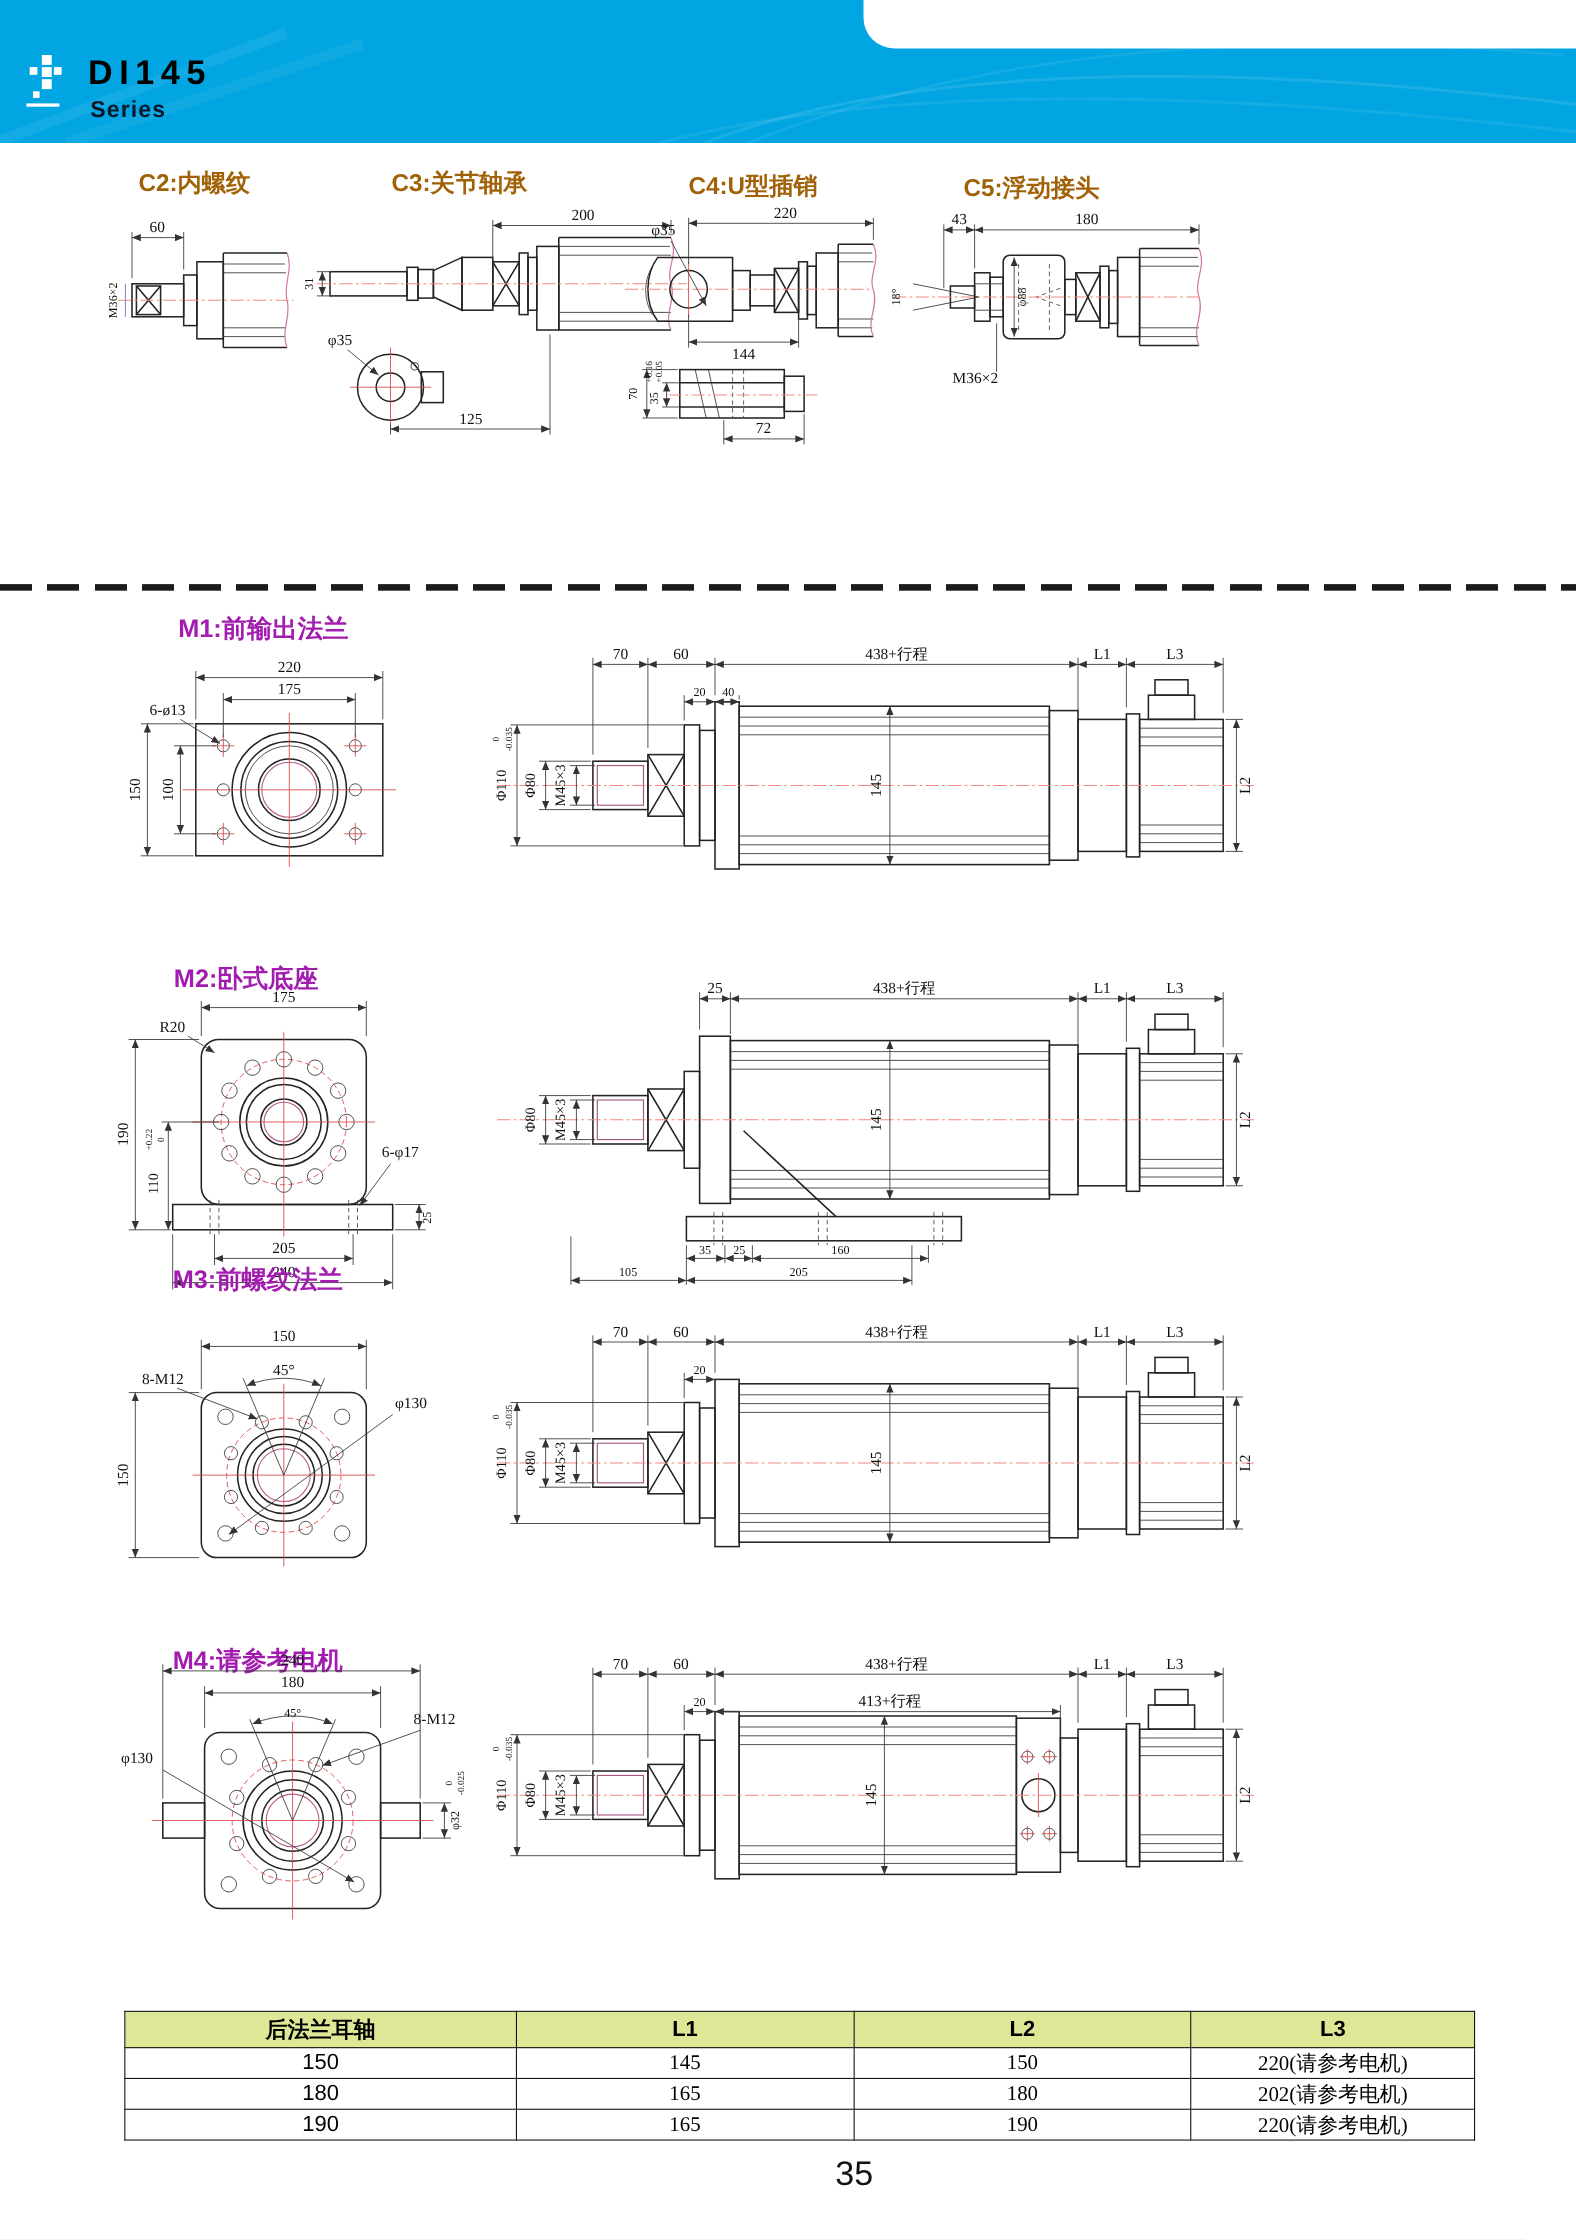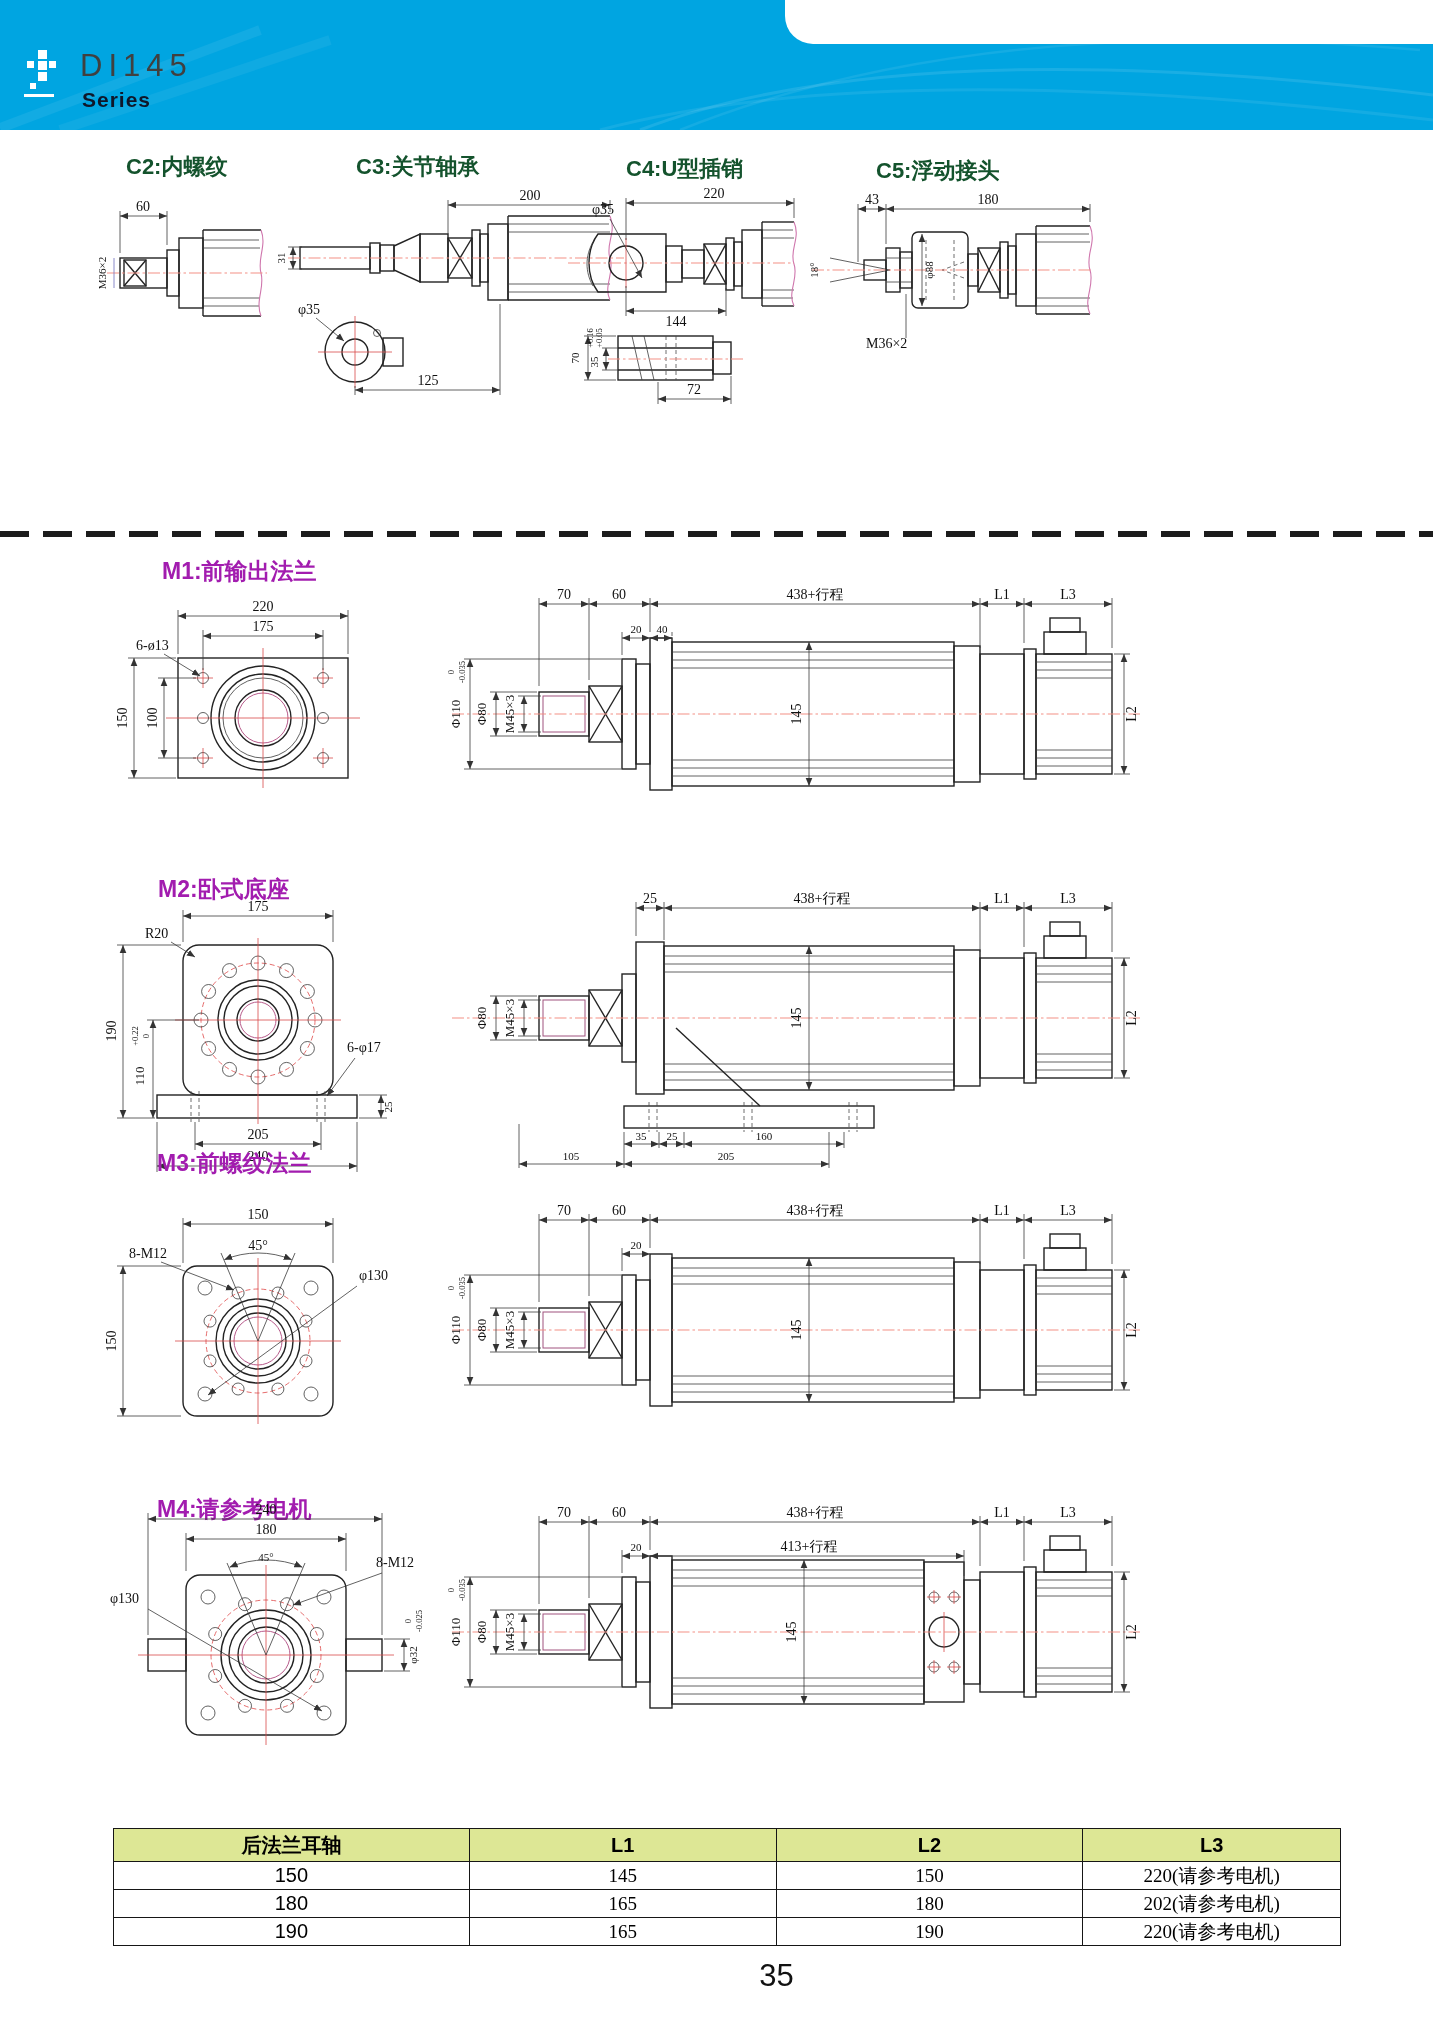--- a/index.html
+++ b/index.html
@@ -9,7 +9,7 @@
   #hdr{position:absolute;left:0;top:0;width:1433px;height:130px;background:#00a5e1;}
   #hdr-notch{position:absolute;right:0;top:0;width:648px;height:44px;background:#fff;
              border-bottom-left-radius:28px;}
-  #brand{position:absolute;left:80px;top:48px;color:#404040;font-weight:normal;font-size:31px;
+  #brand{position:absolute;left:80px;top:48px;color:#000000;font-weight:bold;font-size:31px;
          letter-spacing:6px;}
   #brand-sub{position:absolute;left:82px;top:88px;color:#0f172a;font-size:21px;letter-spacing:1px;font-weight:bold;}
   

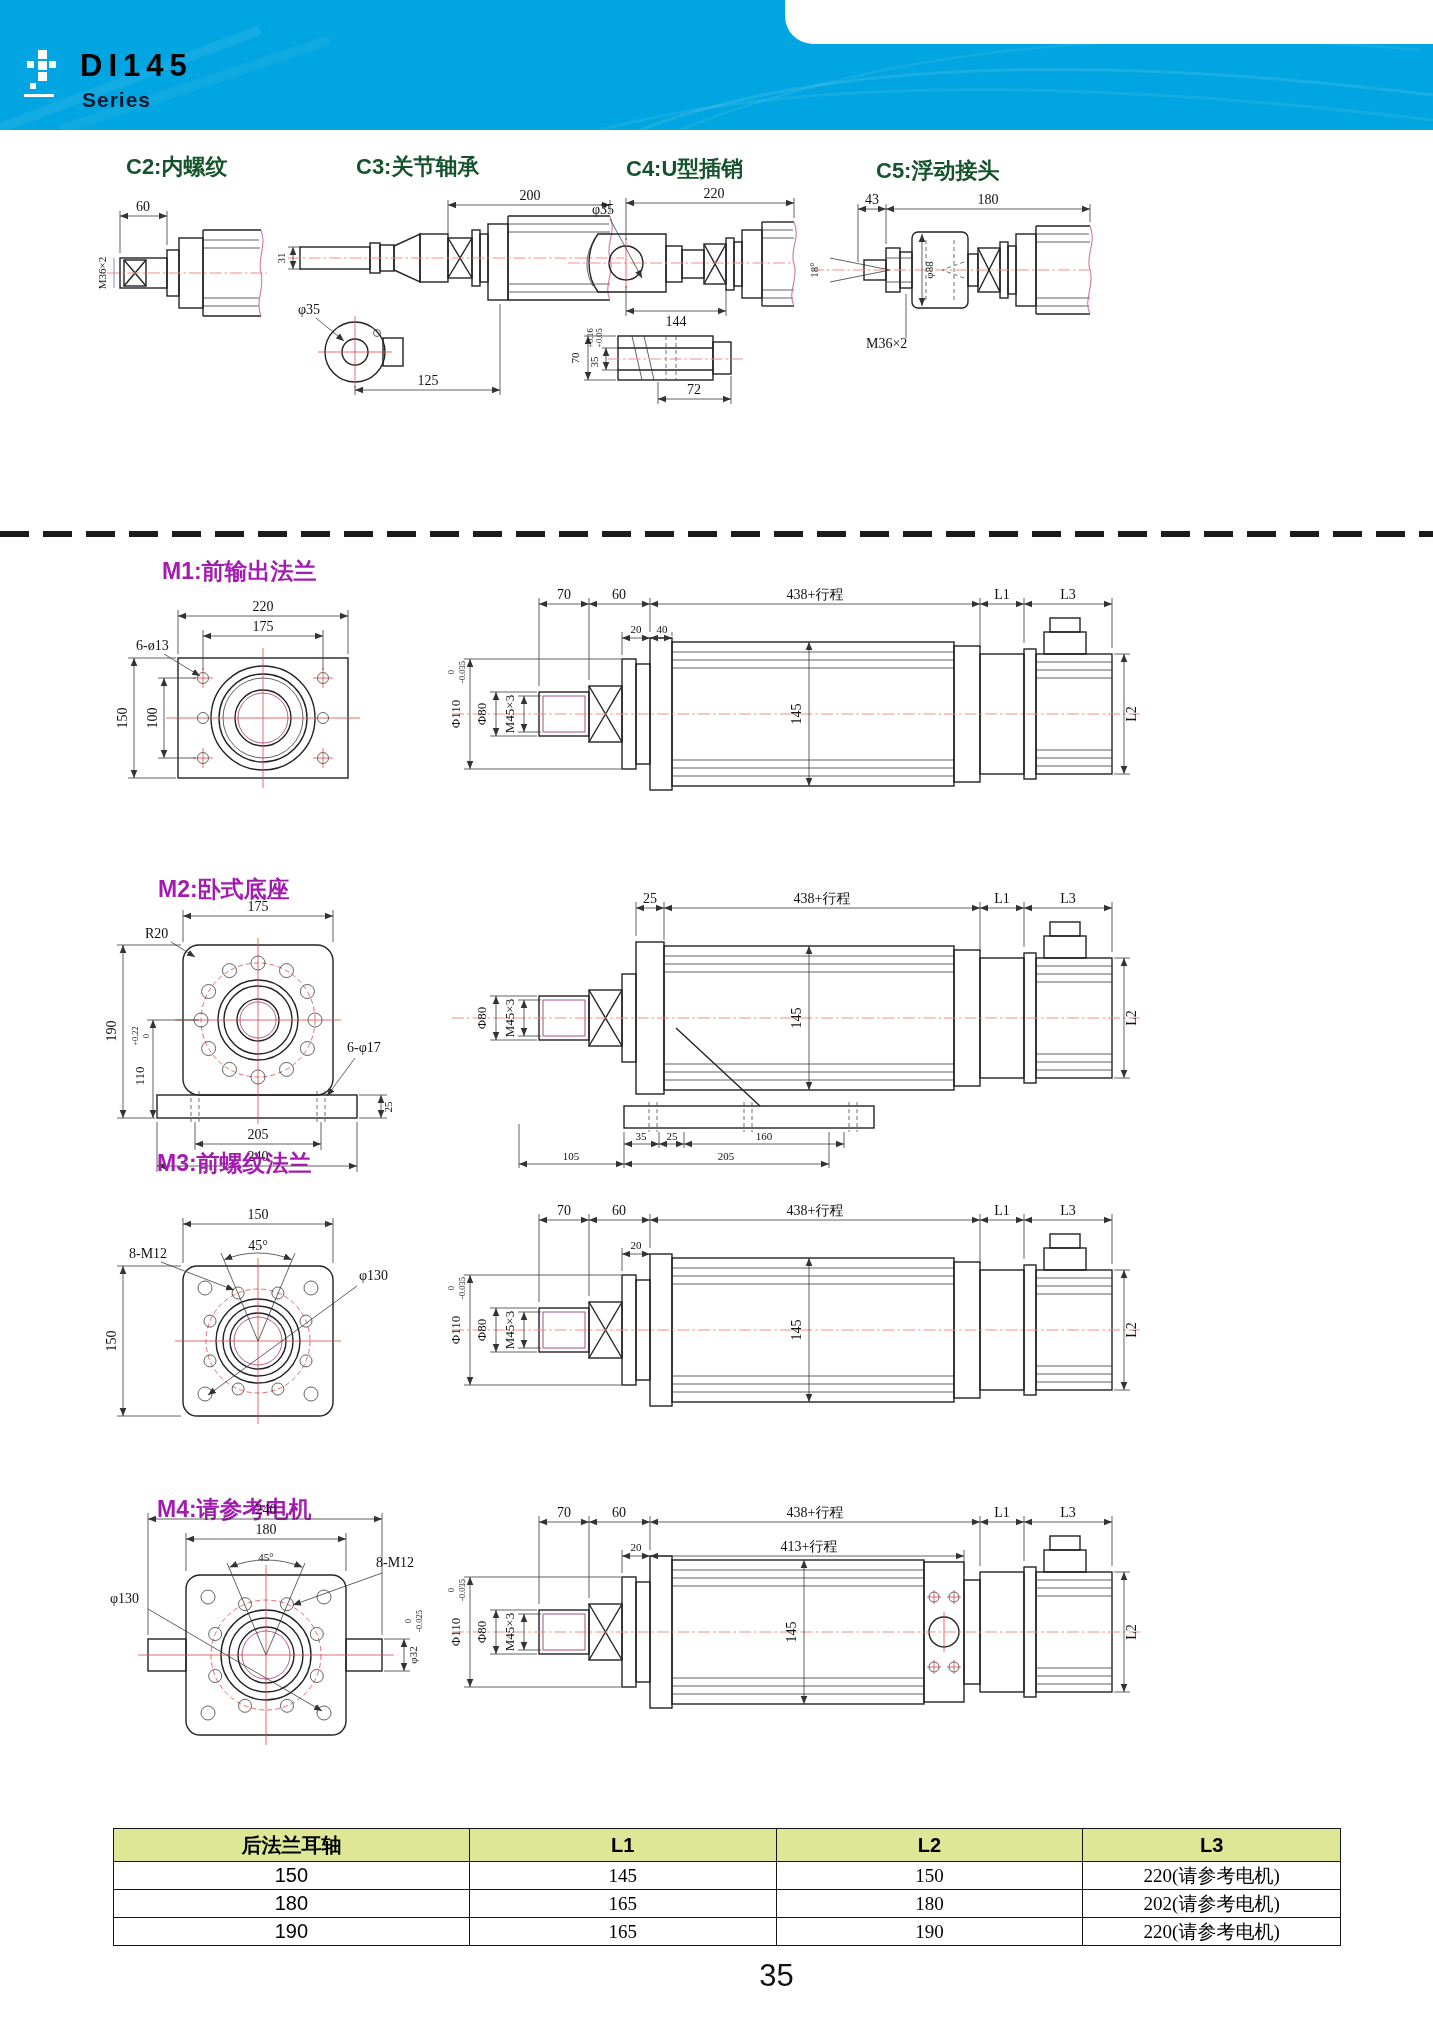--- a/index.html
+++ b/index.html
@@ -13,7 +13,7 @@
          letter-spacing:6px;}
   #brand-sub{position:absolute;left:82px;top:88px;color:#0f172a;font-size:21px;letter-spacing:1px;font-weight:bold;}
   
-  .ctitle{position:absolute;font-weight:bold;font-size:22px;color:#14532d;white-space:nowrap;text-align:right;}
+  .ctitle{position:absolute;font-weight:bold;font-size:22px;color:#a16207;white-space:nowrap;text-align:right;}
   .mtitle{position:absolute;font-weight:bold;font-size:23px;color:#a21caf;white-space:nowrap;}
   
   #divider{position:absolute;left:0;top:531px;width:1433px;height:6px;

